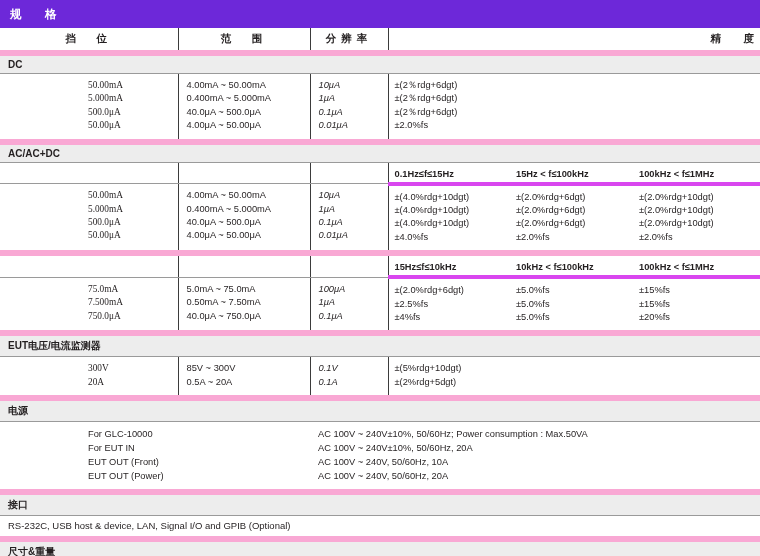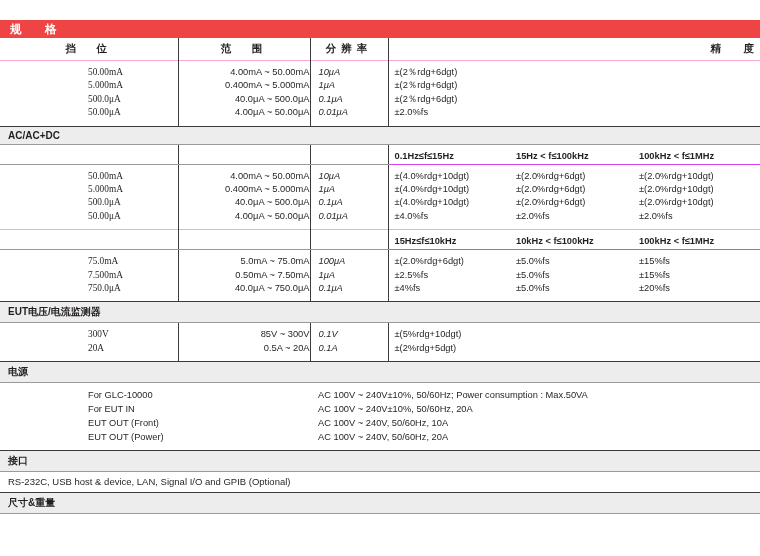--- a/index.html
+++ b/index.html
@@ -14,12 +14,11 @@
 
   
   .banner{
-    height:18px;
-    background:#ef4444;
+    height:28px;
+    background:#6d28d9;
     display:flex;align-items:center;
     padding-left:10px;
     box-sizing:border-box;
-    margin-top:20px;
   }
   .banner-title{
     color:#ffffff;font-weight:bold;font-size:11.5px;letter-spacing:6px;

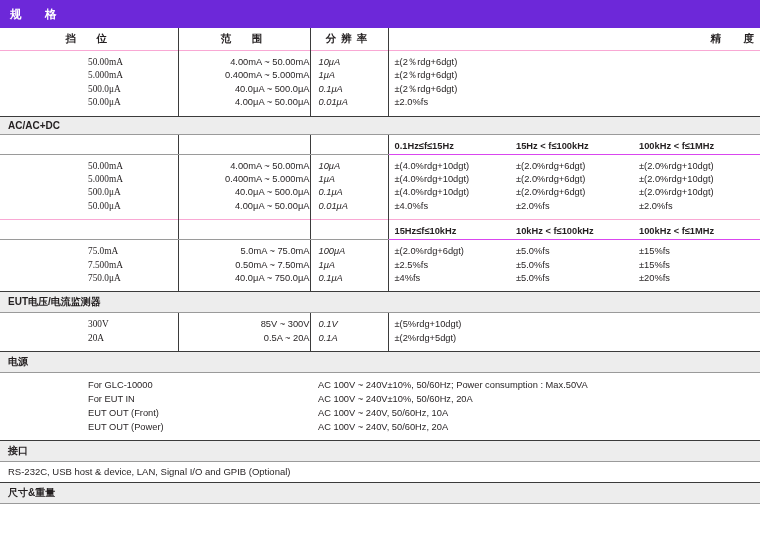--- a/index.html
+++ b/index.html
@@ -32,7 +32,7 @@
     vertical-align:top;
     box-sizing:border-box;
   }
-  .rule-bot{border-bottom:1px solid #f9a8d4;}
+  .rule-bot{border-bottom:6px solid #f9a8d4;}
   .vline{border-right:1px solid #3b3b3b;}
 
   

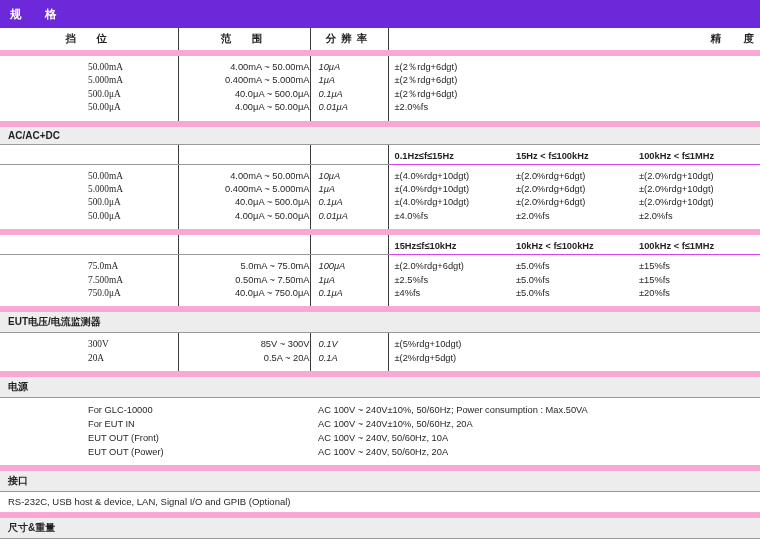--- a/index.html
+++ b/index.html
@@ -109,6 +109,9 @@
       <td class="acc" colspan="3">精　度</td>
     </tr>
 
+    <tr class="secbar">
+      <td colspan="6">DC</td>
+    </tr>
     <tr class="rule-bot">
       <td class="datacell c-range-label vline">
         <div>50.00mA</div>

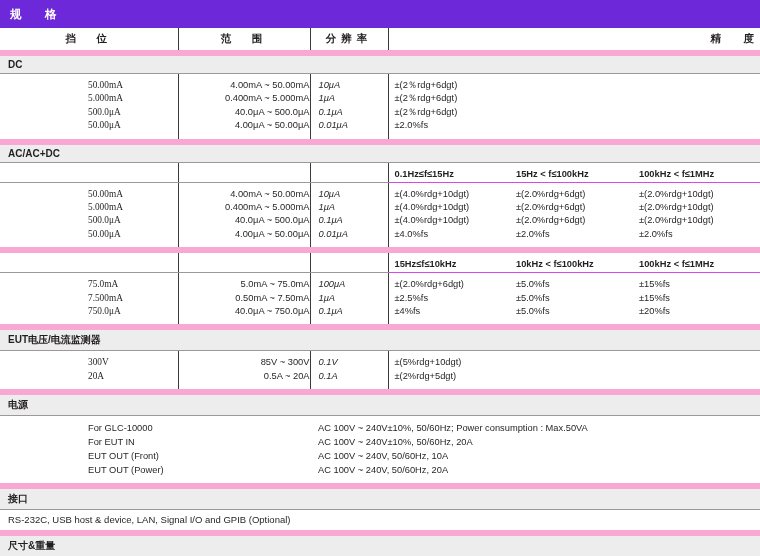--- a/index.html
+++ b/index.html
@@ -58,7 +58,7 @@
   
   .datacell{padding:5px 0 6px 0;}
   .c-range-label{padding-left:88px;font-family:Liberation Serif, serif;}
-  .c-range{padding-left:8px;text-align:right;}
+  .c-range{padding-left:8px;}
   .c-res{padding-left:8px;font-style:italic;}
   .c-acc{padding-left:6px;}
 

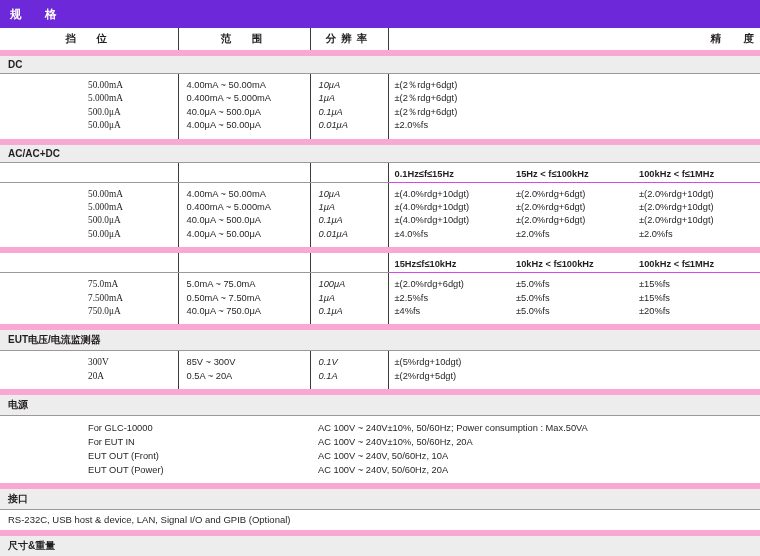--- a/index.html
+++ b/index.html
@@ -69,7 +69,7 @@
     font-weight:bold;
     font-size:9.3px;
     padding:6px 0 3px 0;
-    border-bottom:1px solid #d946ef;
+    border-bottom:4px solid #d946ef;
   }
   .freqhead .fq{padding-left:6px;white-space:nowrap;}
   .freqhead .blank{border-bottom:1px solid #9a9a9a;}

